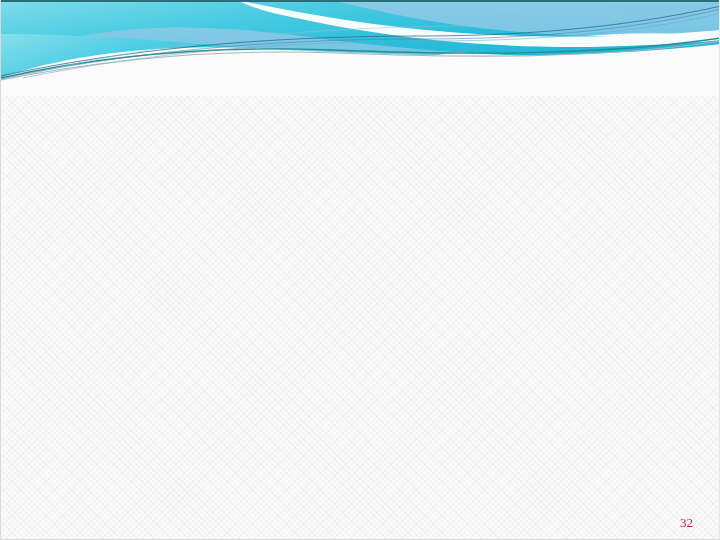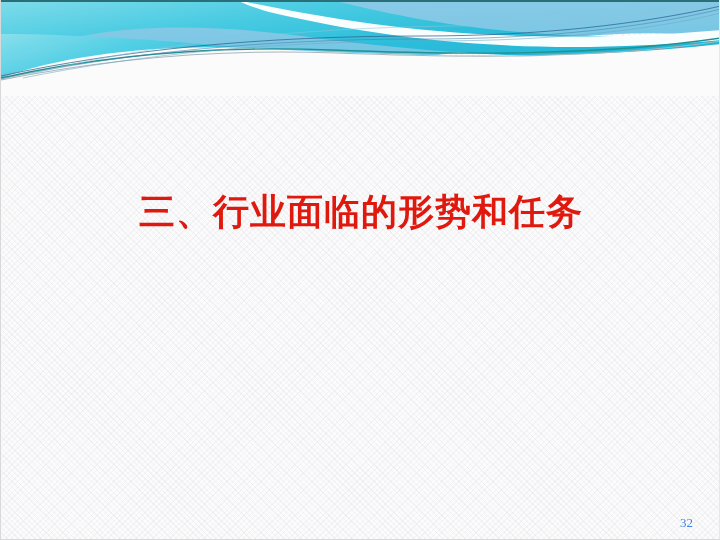--- a/index.html
+++ b/index.html
@@ -114,9 +114,6 @@
     </svg>
   </div>
 
-  <div class="title-block">
-    <h1 class="slide-title">三、行业面临的形势和任务</h1>
-  </div>
 
   <div class="page-number">32</div>
 

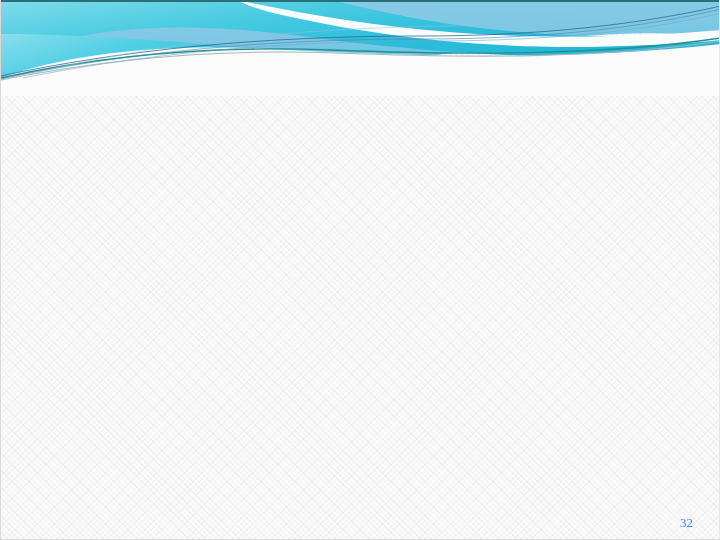--- a/index.html
+++ b/index.html
@@ -60,7 +60,7 @@
     bottom: 8px;
     font-family: "Liberation Serif", "DejaVu Serif", serif;
     font-size: 13px;
-    color: #3b82f6;
+    color: #be185d;
   }
 </style>
 </head>

